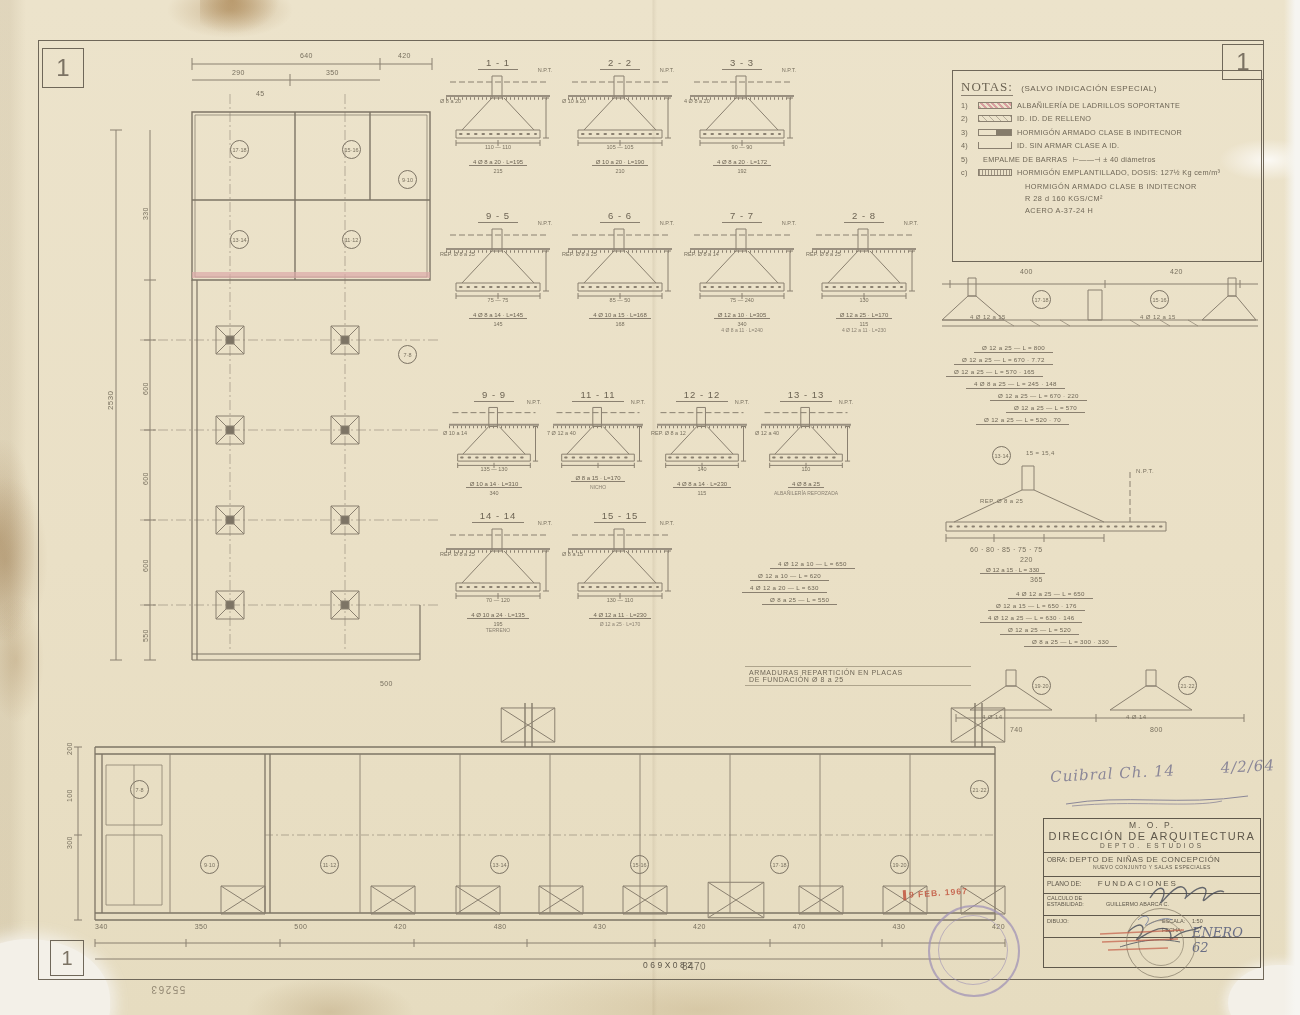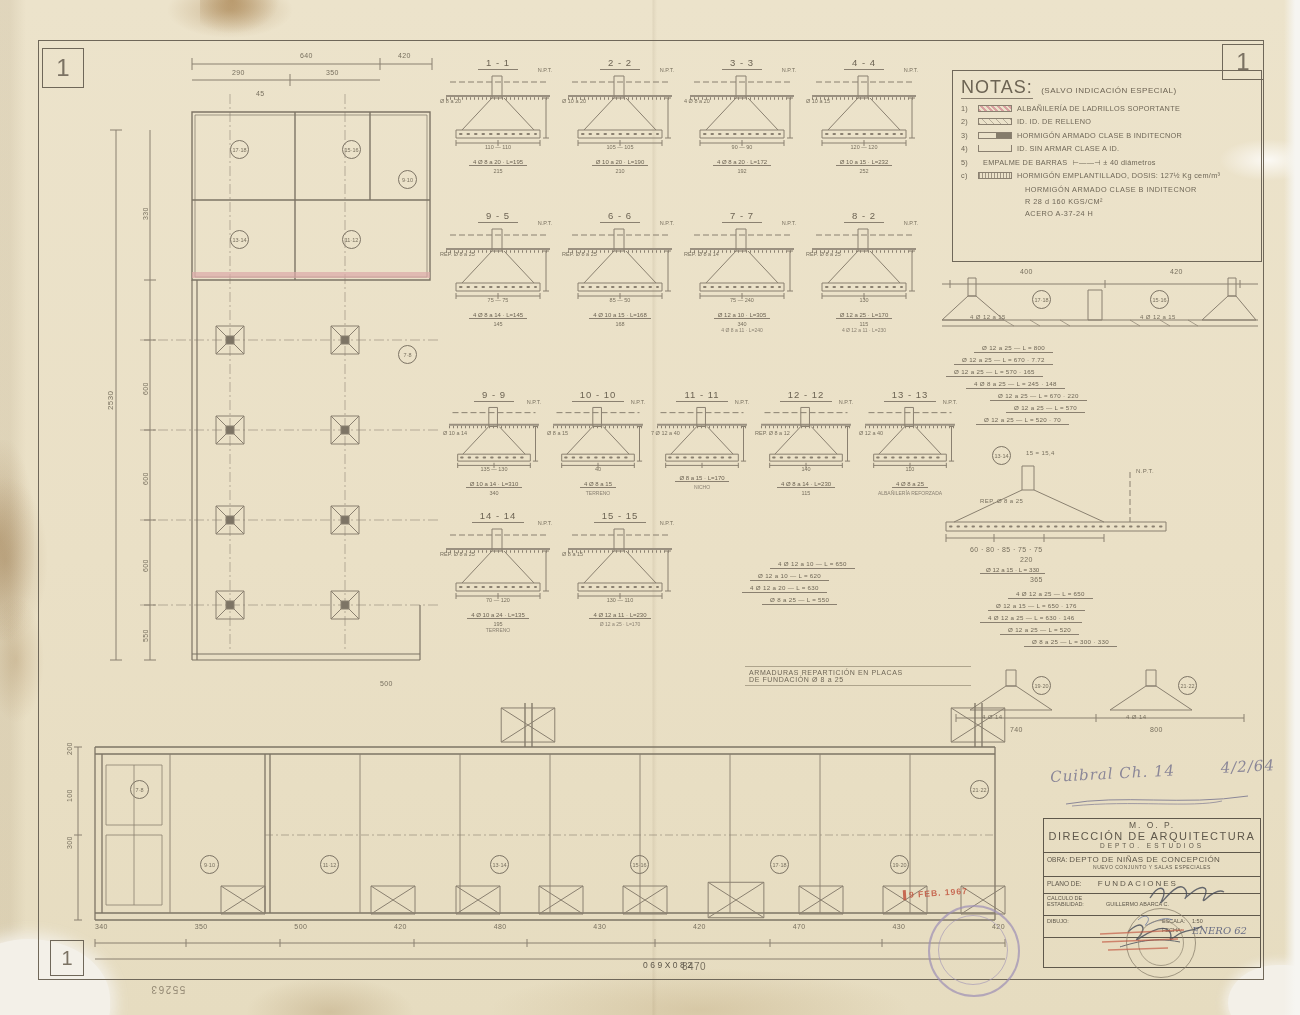--- a/index.html
+++ b/index.html
@@ -265,18 +265,6 @@
       <div class="fig-total">192</div>
       <div class="fig-extra"></div>
     </div>
-      <div class="fig">
-      <div class="fig-label">4 - 4</div>
-      <div class="fig-npt">N.P.T.</div>
-      <svg width="112" height="74" viewBox="0 0 112 74">
-          <use href="#secfig"></use>
-        </svg>
-      <div class="fig-note">Ø 10 a 15</div>
-      <div class="fig-dims">120 — 120</div>
-      <div><span class="fig-bar">Ø 10 a 15 · L=232</span></div>
-      <div class="fig-total">252</div>
-      <div class="fig-extra"></div>
-    </div>
     </div>
 
   <div class="figrow" style="left:442px;top:205px">

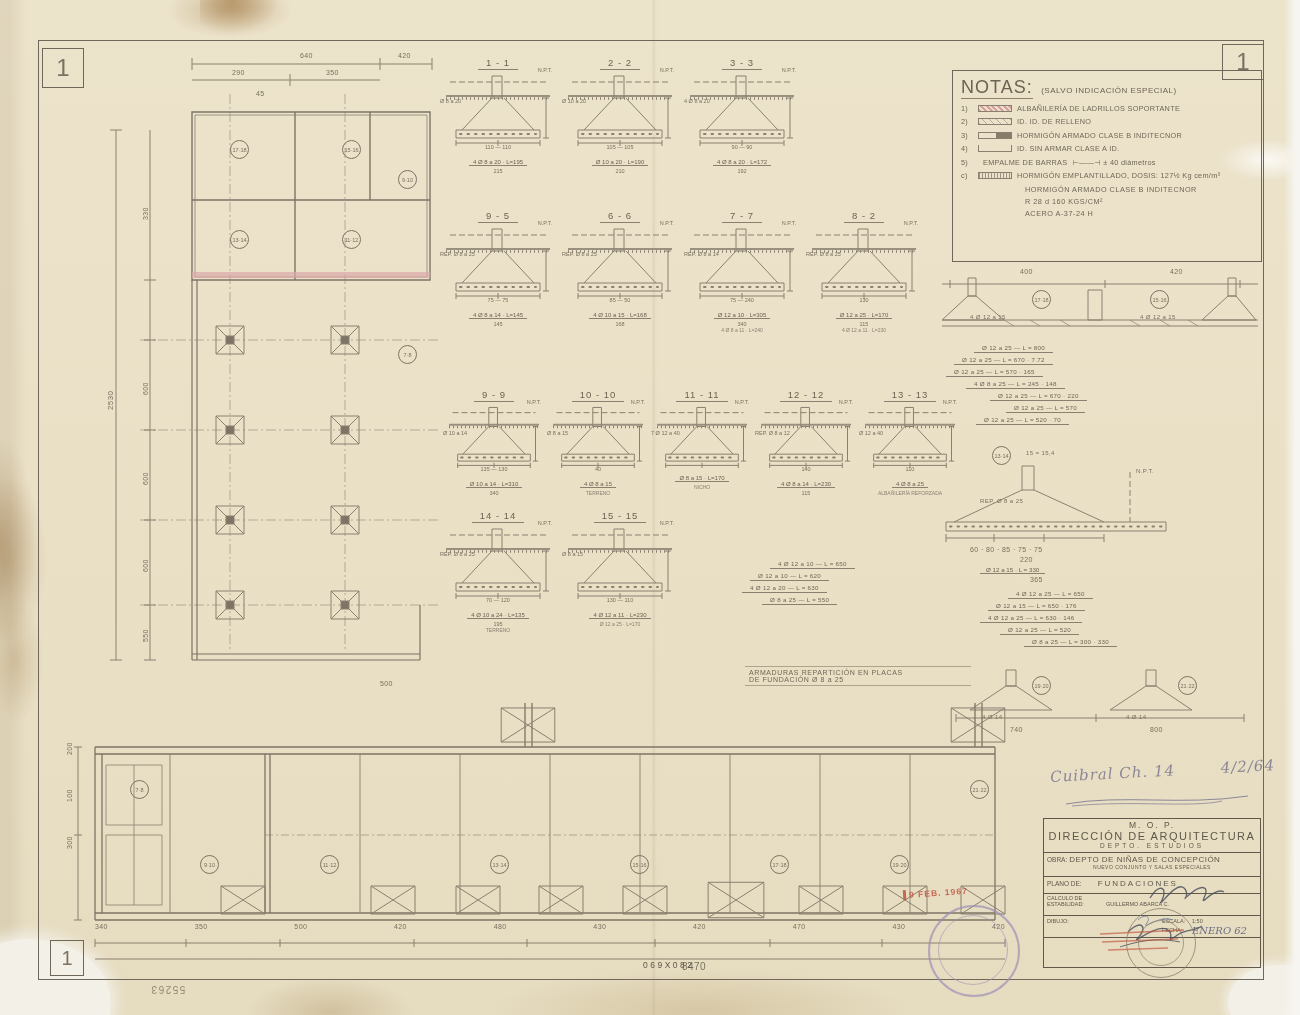--- a/index.html
+++ b/index.html
@@ -47,7 +47,7 @@
   .fig-extra{font-size:5px;color:#8a8172;}
   
   .notes{position:absolute;left:952px;top:70px;width:310px;height:192px;border:1px solid #6f6759;padding:6px 8px;box-sizing:border-box;}
-  .notes-title{font-size:18px;letter-spacing:1px;color:#6c6353;display:inline-block;border-bottom:1px solid #8a8070;}
+  .notes-title{font-size:13px;letter-spacing:1px;color:#6c6353;display:inline-block;border-bottom:1px solid #8a8070;font-family:Liberation Serif, serif;}
   .notes-sub{font-size:8px;letter-spacing:.5px;margin-left:4px;}
   .nline{display:flex;align-items:center;gap:5px;font-size:7.3px;letter-spacing:.3px;margin:4.5px 0;color:#6f6757;}
   .nnum{width:12px;flex:none;}

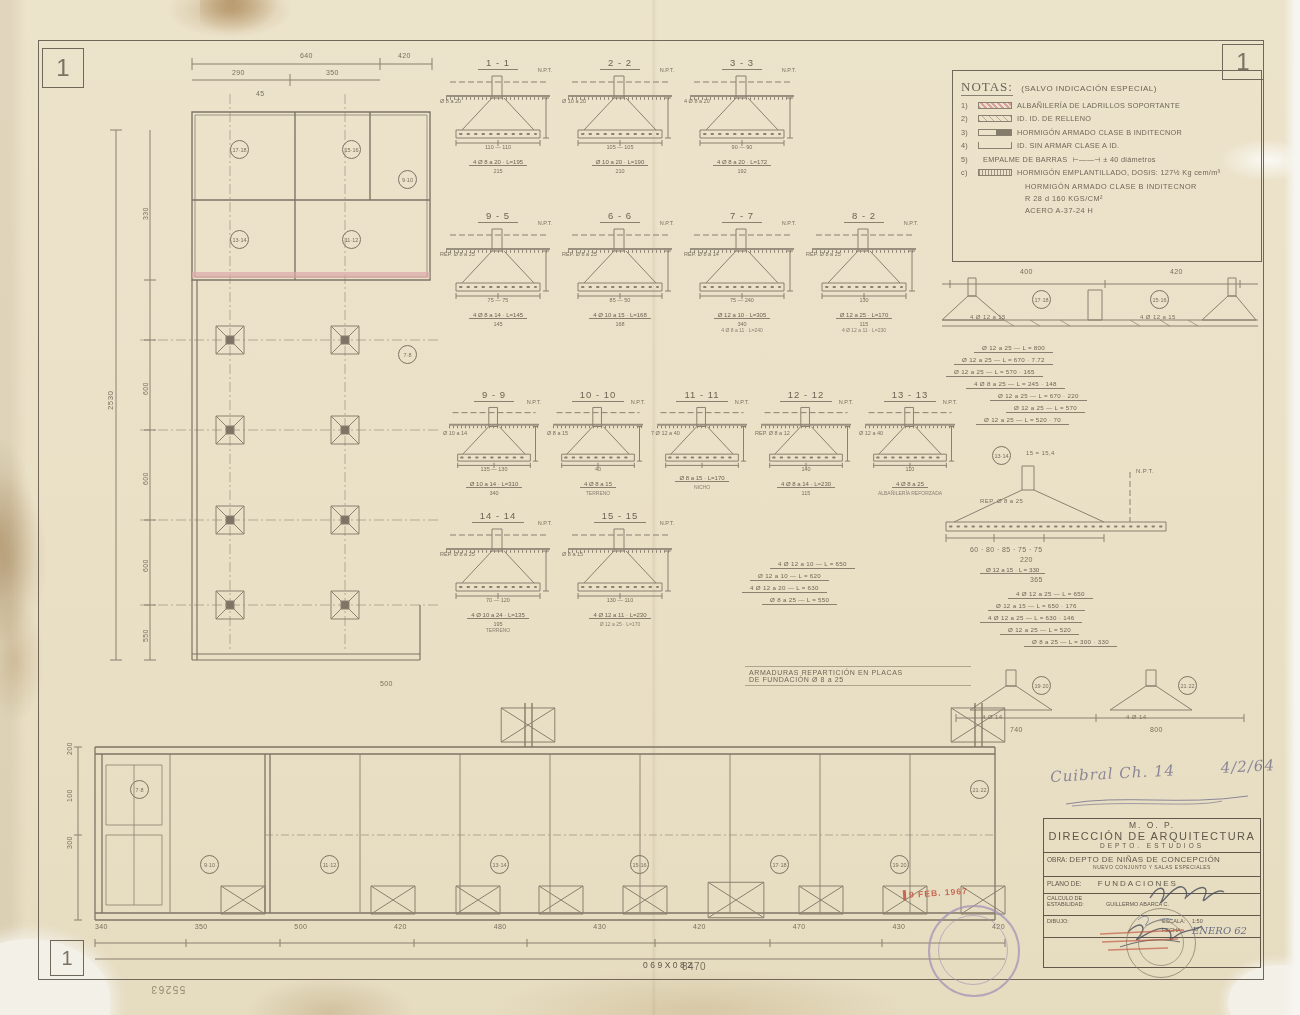--- a/index.html
+++ b/index.html
@@ -306,7 +306,7 @@
       <div class="fig-extra">4 Ø 8 a 11 · L=240</div>
     </div>
       <div class="fig">
-      <div class="fig-label">8 - 2</div>
+      <div class="fig-label">2 - 8</div>
       <div class="fig-npt">N.P.T.</div>
       <svg width="112" height="74" viewBox="0 0 112 74">
           <use href="#secfig"></use>

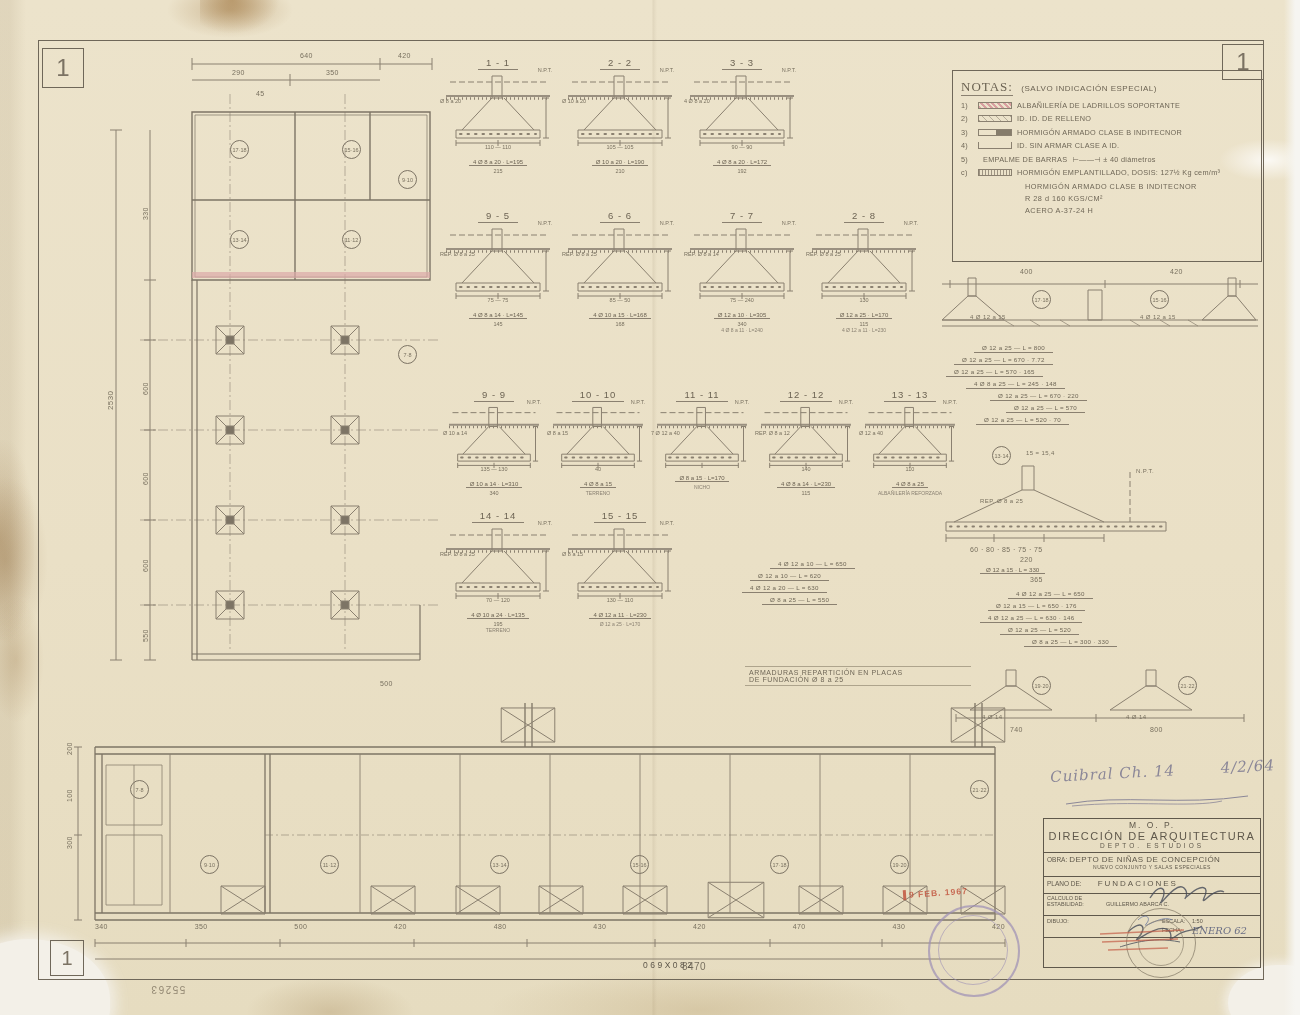--- a/index.html
+++ b/index.html
@@ -334,18 +334,6 @@
       <div class="fig-extra"></div>
     </div>
       <div class="fig">
-      <div class="fig-label">10 - 10</div>
-      <div class="fig-npt">N.P.T.</div>
-      <svg width="98" height="64" viewBox="0 0 112 74">
-          <use href="#secfig"></use>
-        </svg>
-      <div class="fig-note">Ø 8 a 15</div>
-      <div class="fig-dims">40</div>
-      <div><span class="fig-bar">4 Ø 8 a 15</span></div>
-      <div class="fig-total"></div>
-      <div class="fig-extra">TERRENO</div>
-    </div>
-      <div class="fig">
       <div class="fig-label">11 - 11</div>
       <div class="fig-npt">N.P.T.</div>
       <svg width="98" height="64" viewBox="0 0 112 74">

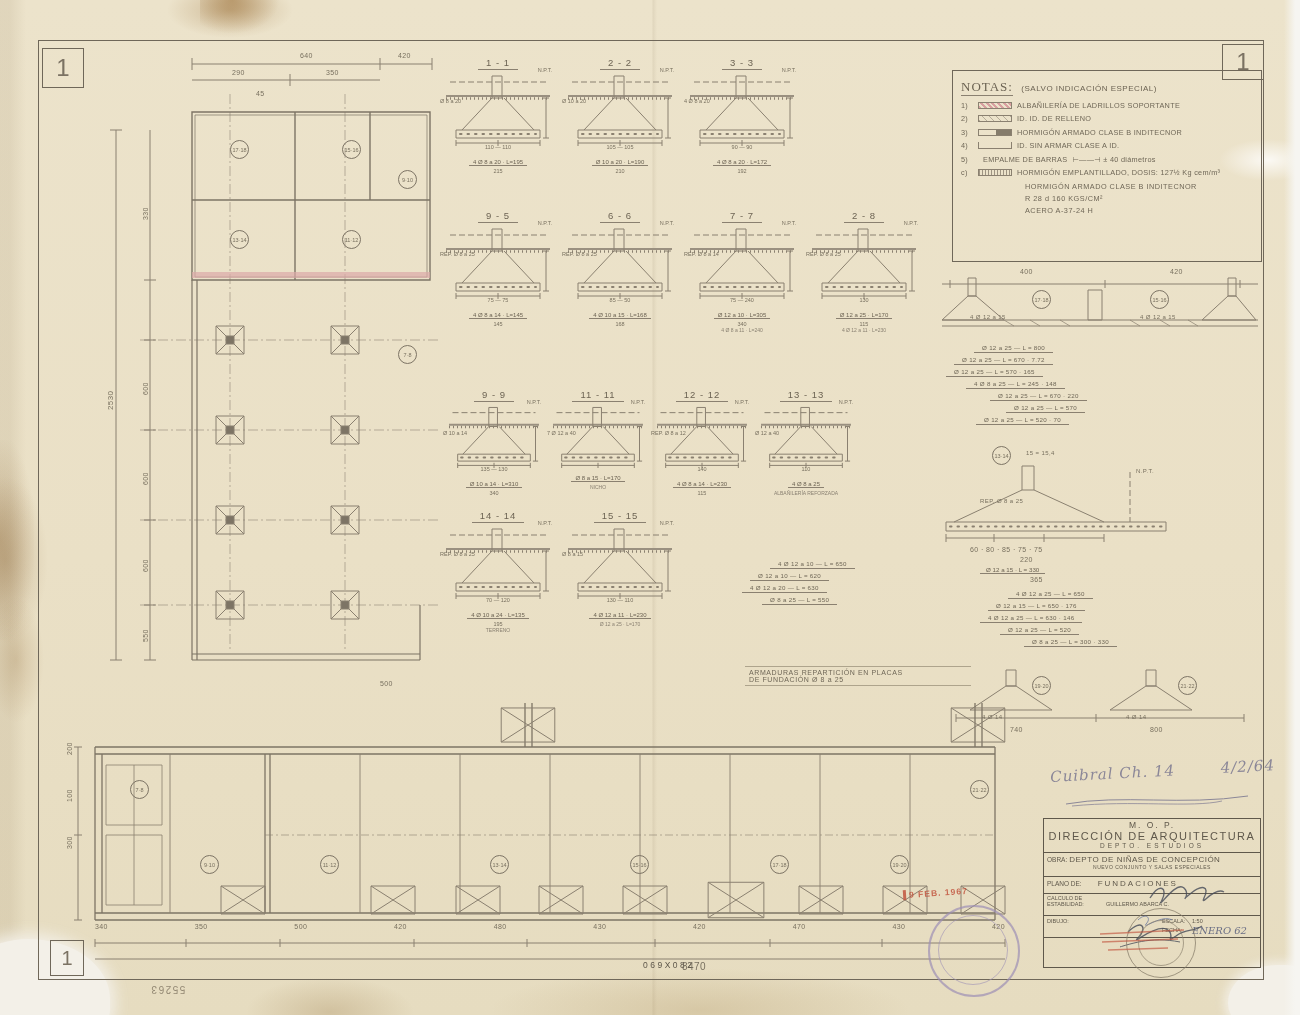--- a/index.html
+++ b/index.html
@@ -696,7 +696,7 @@
       <span style="position:absolute;left:118px;top:2px;font-size:5.5px">ESCALA:</span>
       <span style="position:absolute;left:148px;top:2px;font-size:5.5px">1:50</span>
       <span style="position:absolute;left:118px;top:11px;font-size:5.5px">FECHA:</span>
-      <span class="handwrite" style="position:absolute;left:148px;top:9px;font-size:10px">ENERO 62</span>
+      <span class="handwrite" style="position:absolute;left:148px;top:9px;font-size:13px">ENERO 62</span>
     </div>
   </div>
 

